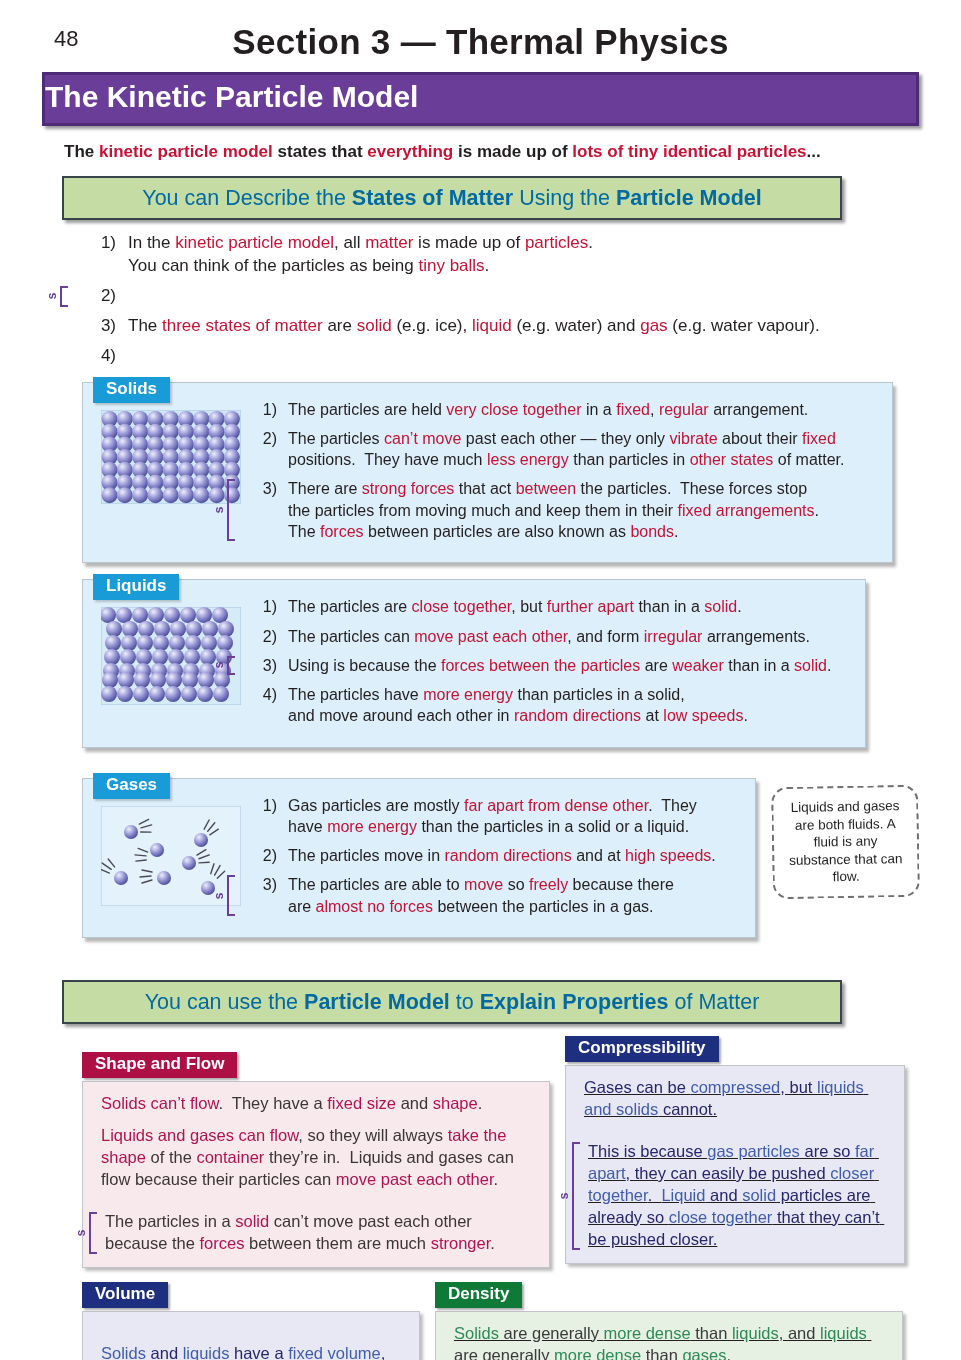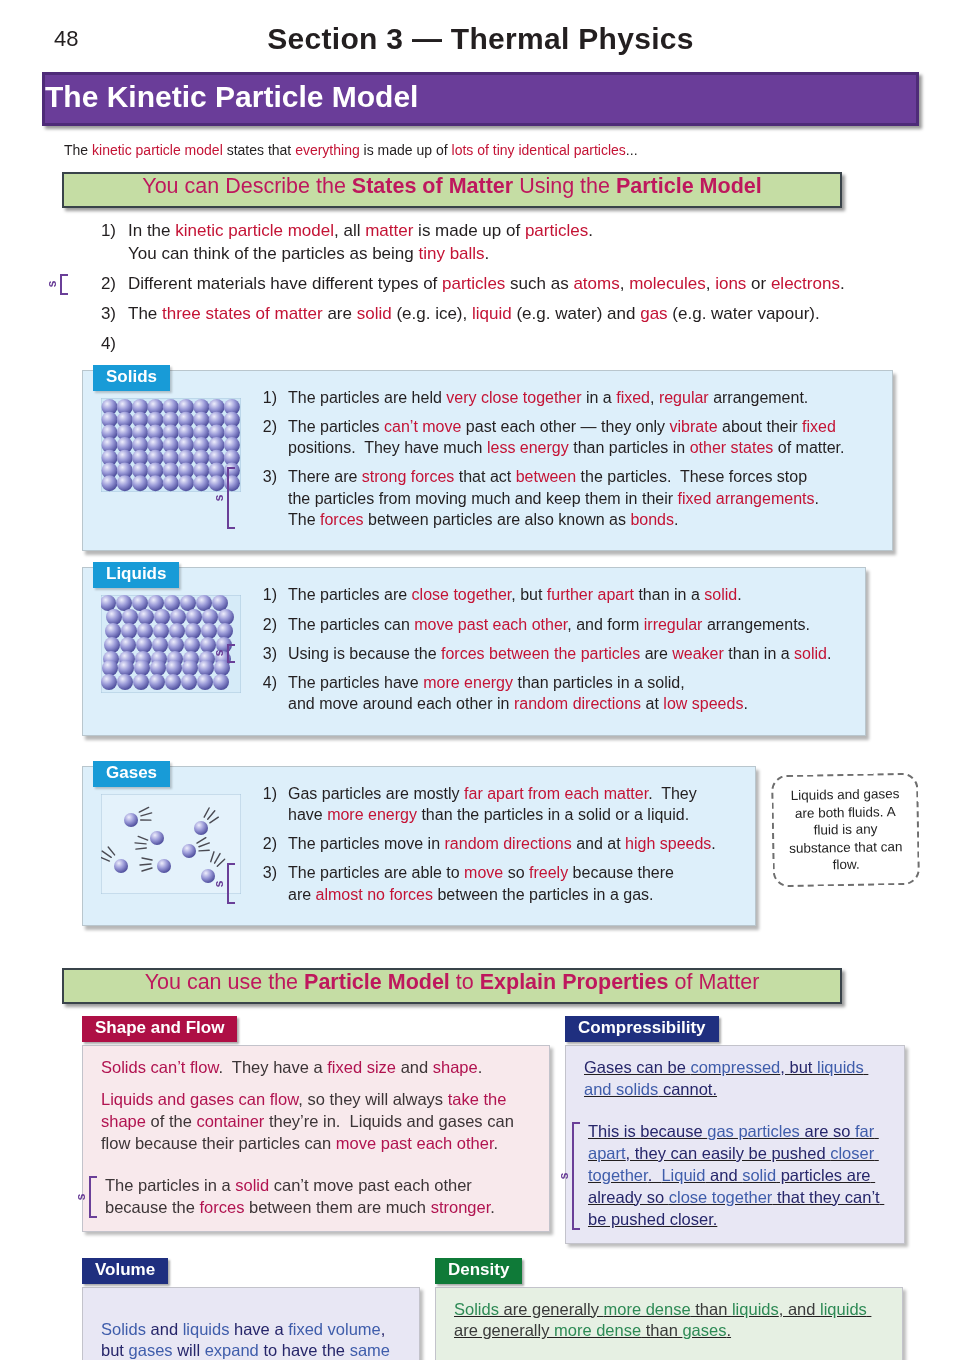--- a/index.html
+++ b/index.html
@@ -9,7 +9,7 @@
   
   .page-head{position:relative;text-align:center;height:40px;margin-bottom:10px;}
   .pagenum{position:absolute;left:12px;top:4px;font-size:22px;}
-  .head-title{font-size:30px;font-weight:600;letter-spacing:.3px;}
+  .head-title{font-size:35px;font-weight:600;letter-spacing:.3px;}
 
   .title-banner{margin:0 0 16px;background:var(--title_bg,#6a3d99);border:3px solid var(--title_border,#4e2b78);
     box-shadow:3px 3px 3px #9a9a9a;color:#fff;font-weight:800;font-size:30px;padding:5px 0 9px;}

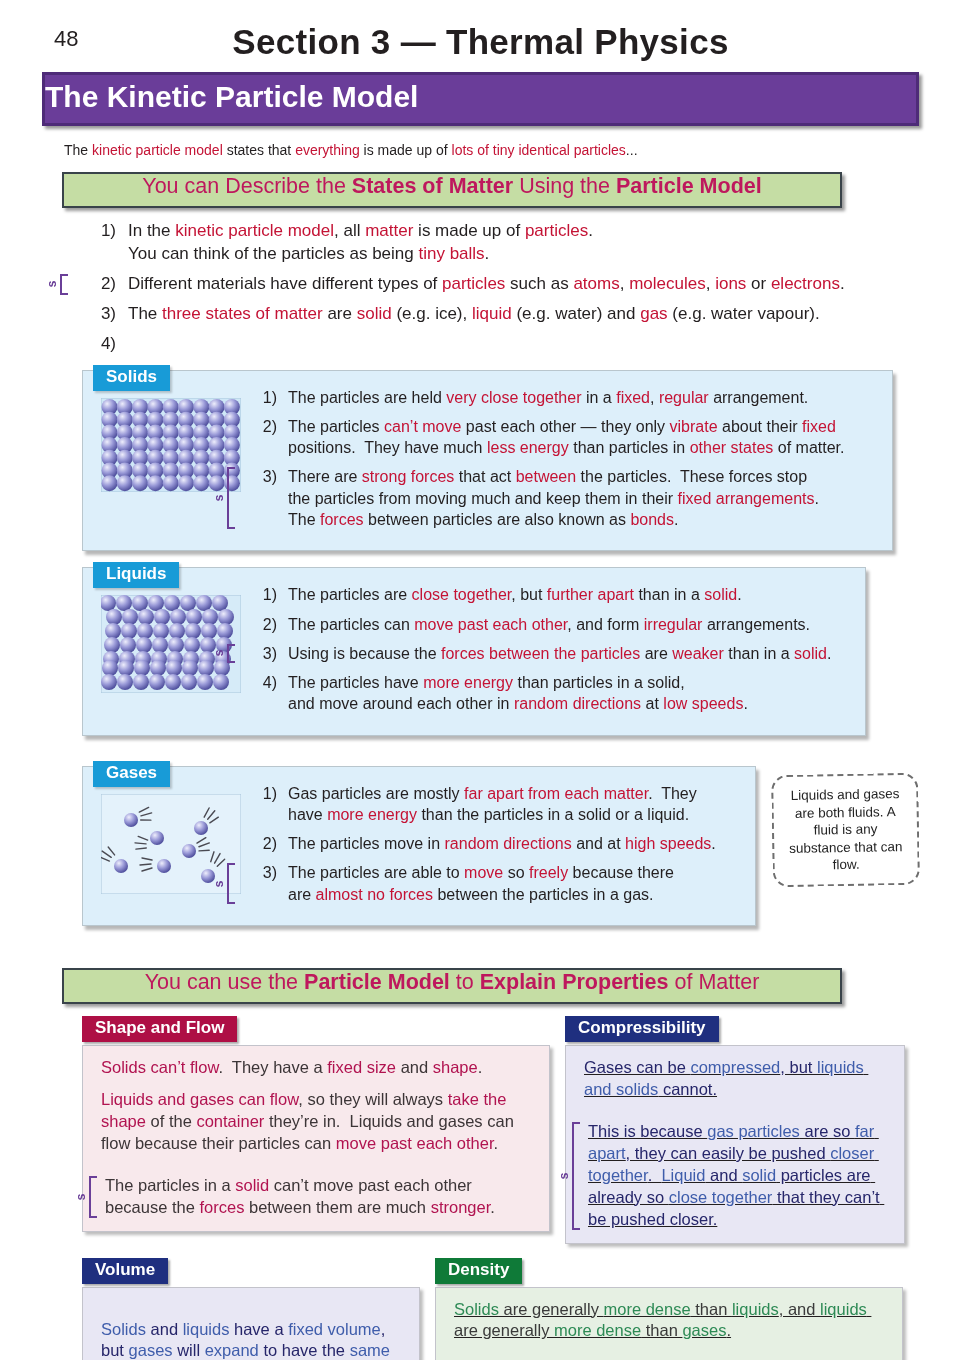--- a/index.html
+++ b/index.html
@@ -14,7 +14,7 @@
   .title-banner{margin:0 0 16px;background:var(--title_bg,#6a3d99);border:3px solid var(--title_border,#4e2b78);
     box-shadow:3px 3px 3px #9a9a9a;color:#fff;font-weight:800;font-size:30px;padding:5px 0 9px;}
 
-  .intro{margin:8px 0 14px 22px;font-size:14px;}
+  .intro{margin:8px 0 14px 22px;font-size:17px;font-weight:bold;}
 
   .banner{margin:4px 0 12px 20px;width:780px;box-sizing:border-box;background:var(--banner_bg,#c5dda4);
     border:2px solid #39434a;box-shadow:3px 3px 3px #9c9c9c;font-size:21.5px;text-align:center;

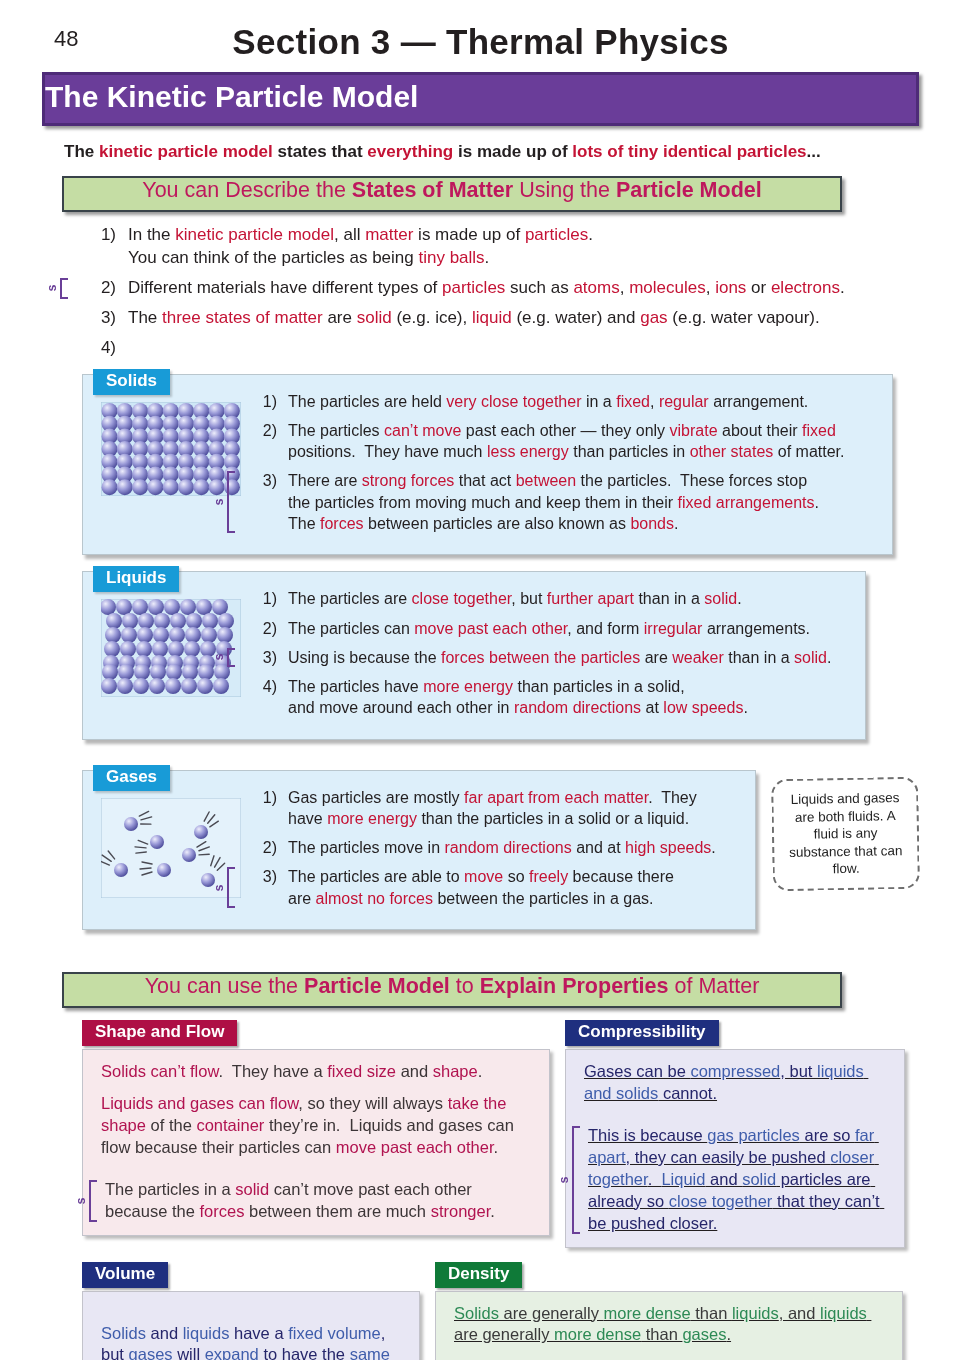--- a/index.html
+++ b/index.html
@@ -18,7 +18,7 @@
 
   .banner{margin:4px 0 12px 20px;width:780px;box-sizing:border-box;background:var(--banner_bg,#c5dda4);
     border:2px solid #39434a;box-shadow:3px 3px 3px #9c9c9c;font-size:21.5px;text-align:center;
-    padding:0 8px 7px;color:#be185d;font-weight:500;}
+    padding:8px 8px 7px;color:#0369a1;font-weight:500;}
 
   .rich{white-space:pre-wrap;}
   .s-h{color:var(--hl);}

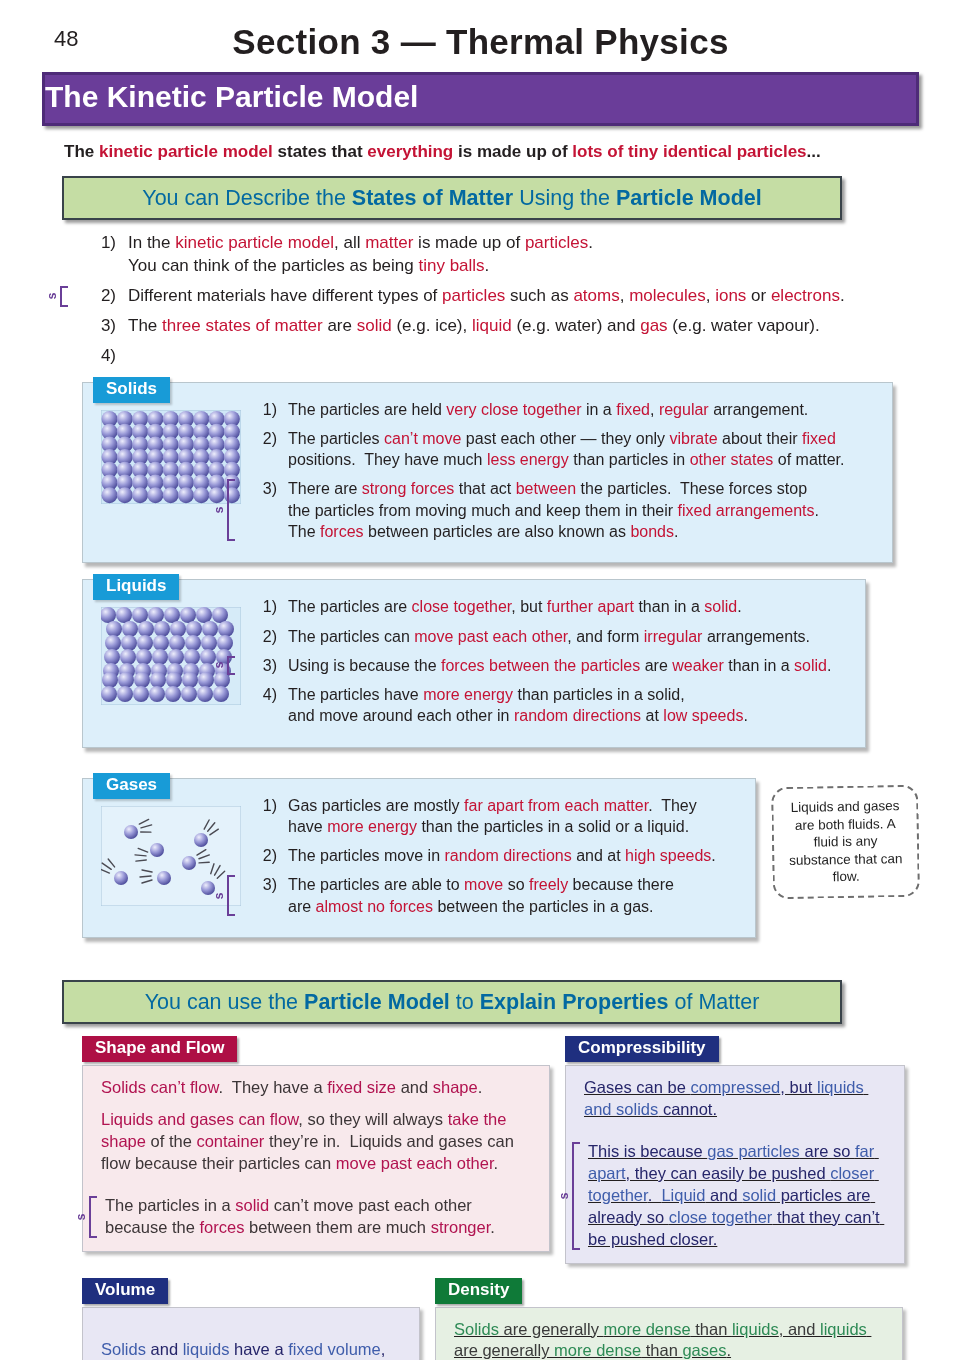--- a/index.html
+++ b/index.html
@@ -108,7 +108,6 @@
           <i class="smark">s</i>
         </span>
       <span class="num">2)</span>
-      <span class="rich"><span>Different materials have different types of </span><span class="s-h">particles</span><span> such as </span><span class="s-h">atoms</span><span>, </span><span class="s-h">molecules</span><span>, </span><span class="s-h">ions</span><span> or </span><span class="s-h">electrons</span><span>.</span></span>
     </div>
     <div class="li">
       <span class="num">3)</span>

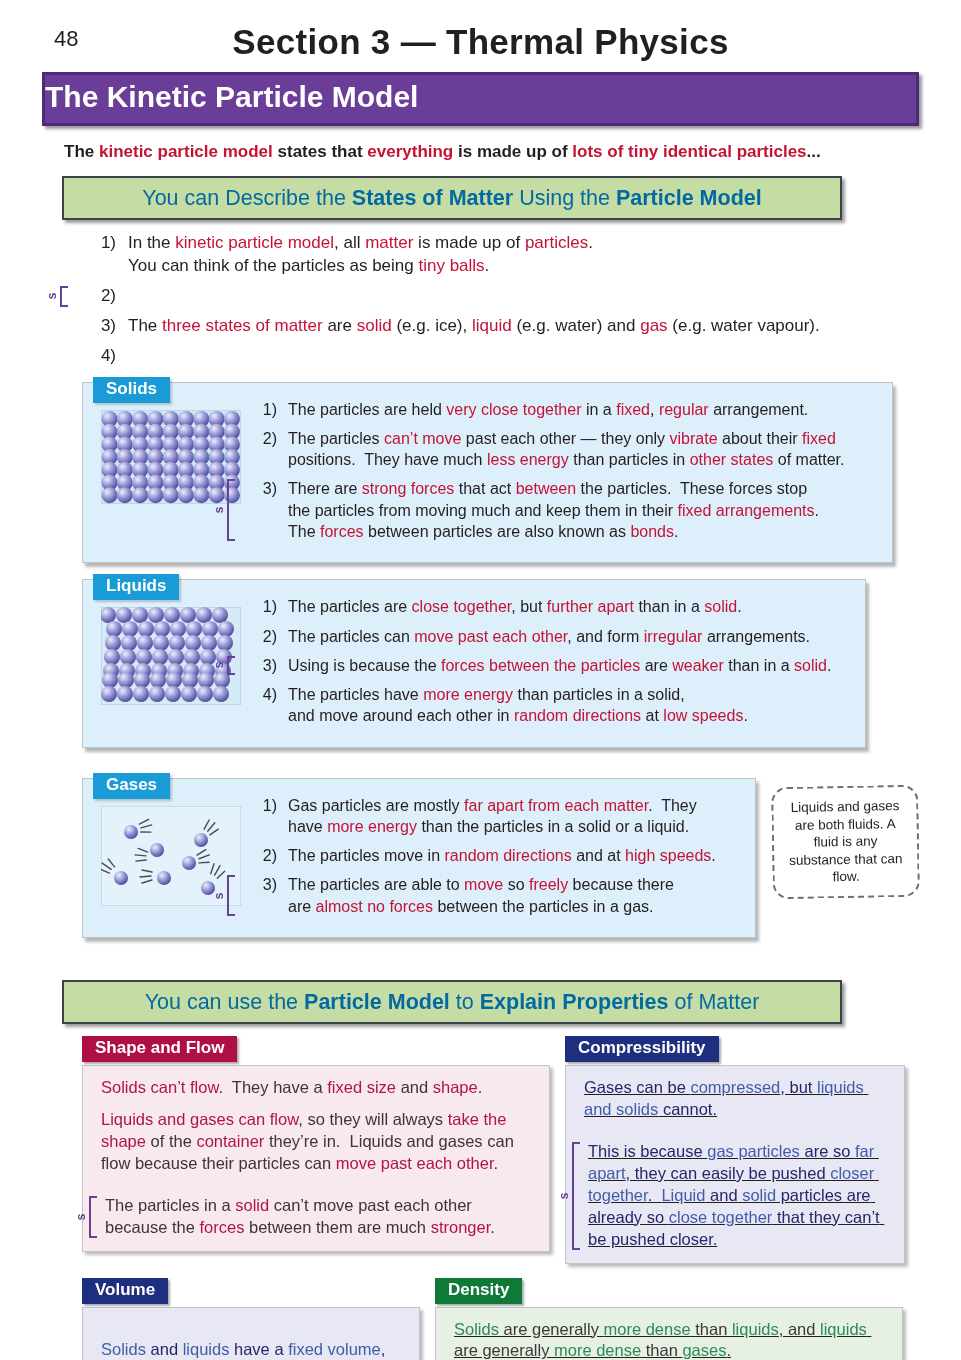--- a/index.html
+++ b/index.html
@@ -355,7 +355,7 @@
       <div class="state-items theme-main">
         <div class="li">
           <span class="num">1)</span>
-          <span class="rich"><span>Gas particles are mostly </span><span class="s-h">far apart from each matter</span><span>.  They</span><br><span>have </span><span class="s-h">more energy</span><span> than the particles in a solid or a liquid.</span></span>
+          <span class="rich"><span>Gas particles are mostly </span><span class="s-h">far apart from dense other</span><span>.  They</span><br><span>have </span><span class="s-h">more energy</span><span> than the particles in a solid or a liquid.</span></span>
         </div>
         <div class="li">
           <span class="num">2)</span>

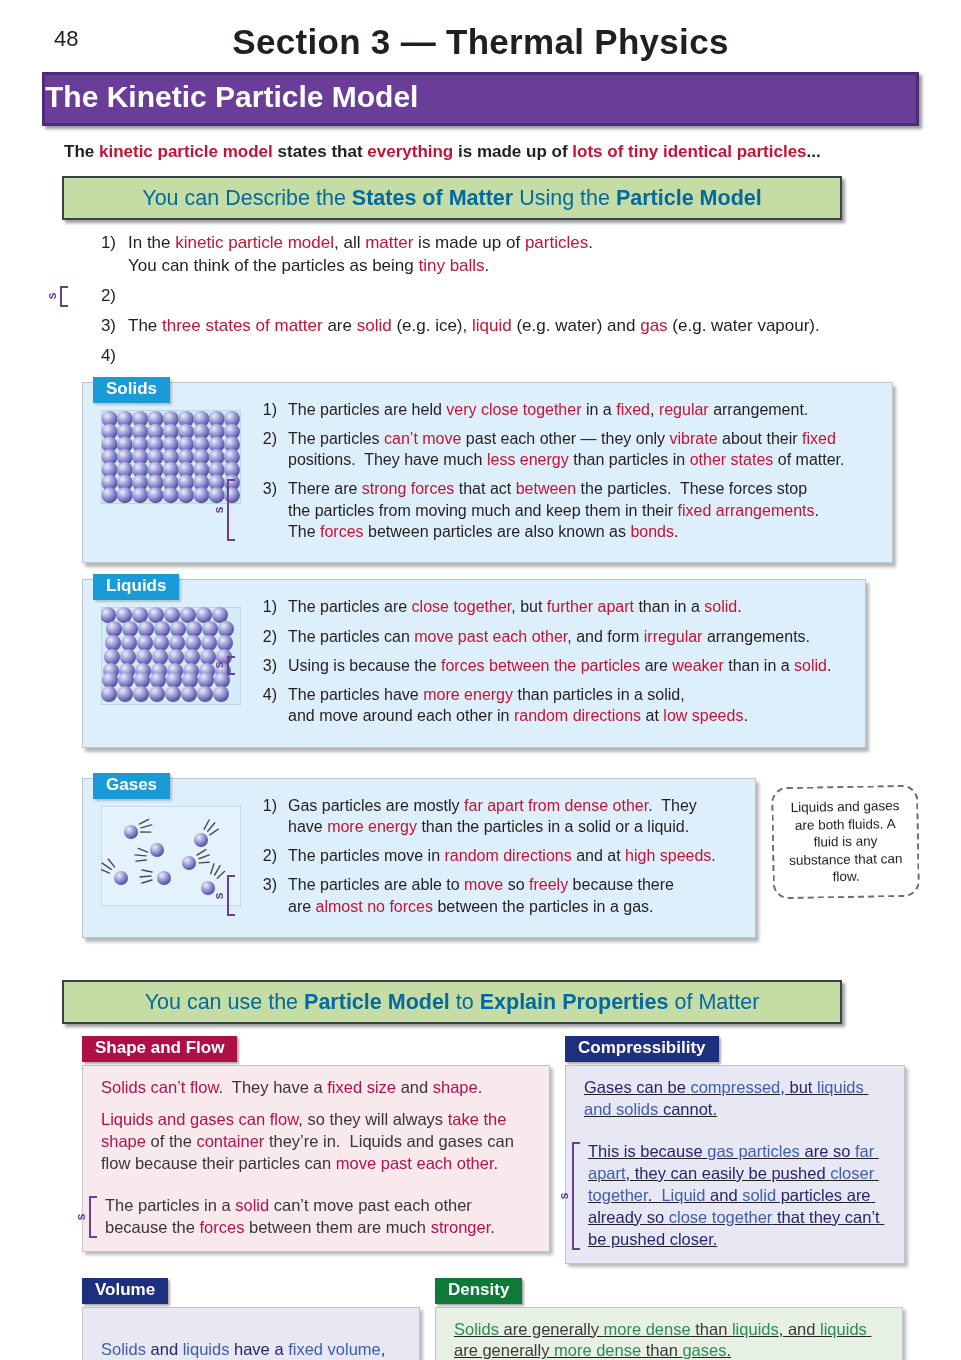--- a/index.html
+++ b/index.html
@@ -69,7 +69,7 @@
   .w338{width:338px;box-sizing:border-box;}
   .prop-label{display:inline-block;color:#fff;font-weight:700;font-size:17px;padding:2px 13px 4px;
     box-shadow:2px 2px 2px #ababab;margin-bottom:3px;}
-  .lbl-red{background:var(--pink_label,#ae0f45);}
+  .lbl-red{background:var(--pink_label,#ae0f45);margin-top:16px;}
   .lbl-navy{background:var(--navy_label,#1f2f7f);}
   .lbl-green{background:var(--green_label,#0f7a38);}
   .prop-box{border:1px solid #c3c3cb;box-shadow:3px 3px 3px #bdbdbd;padding:11px 13px 12px 18px;

